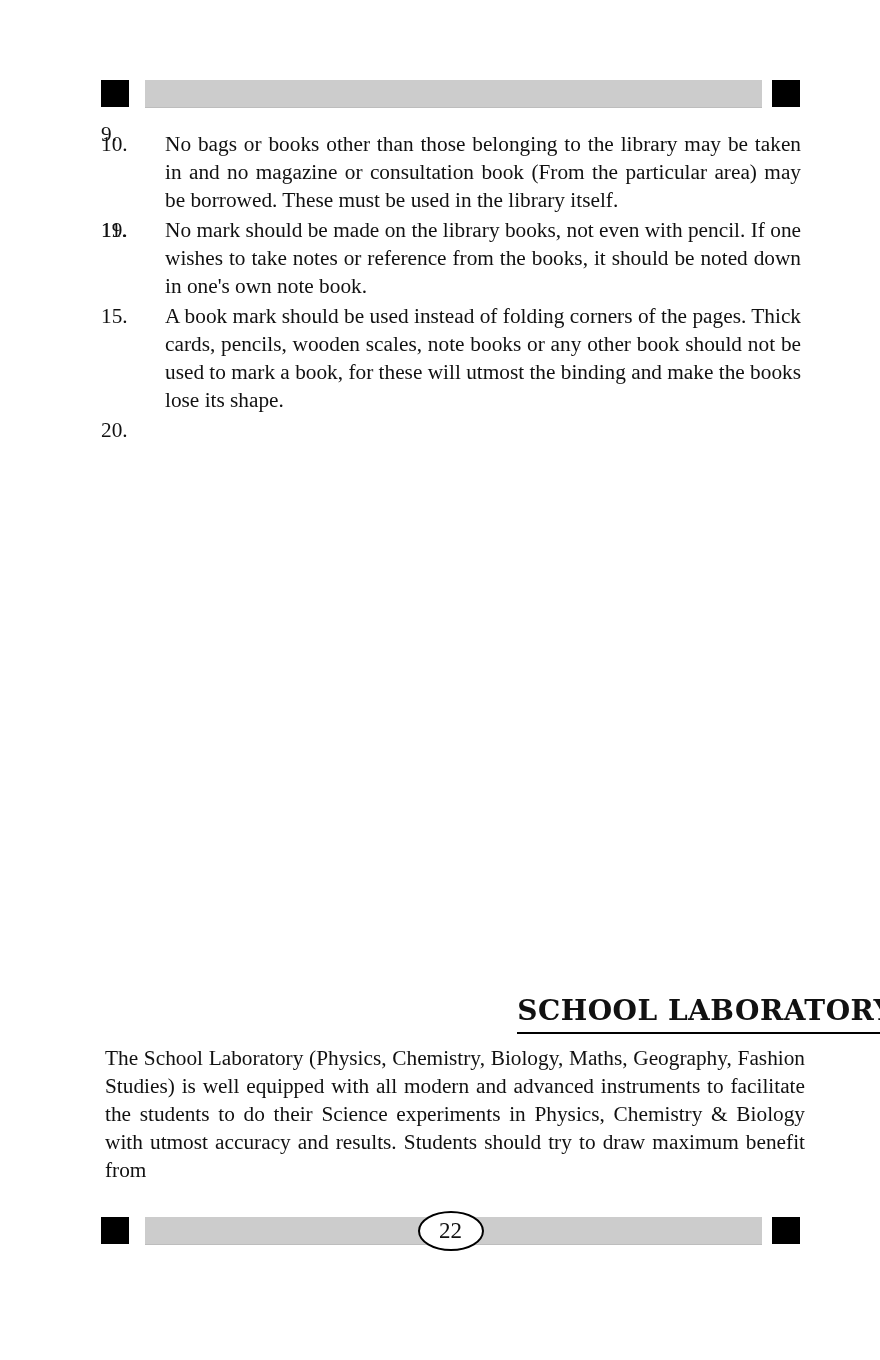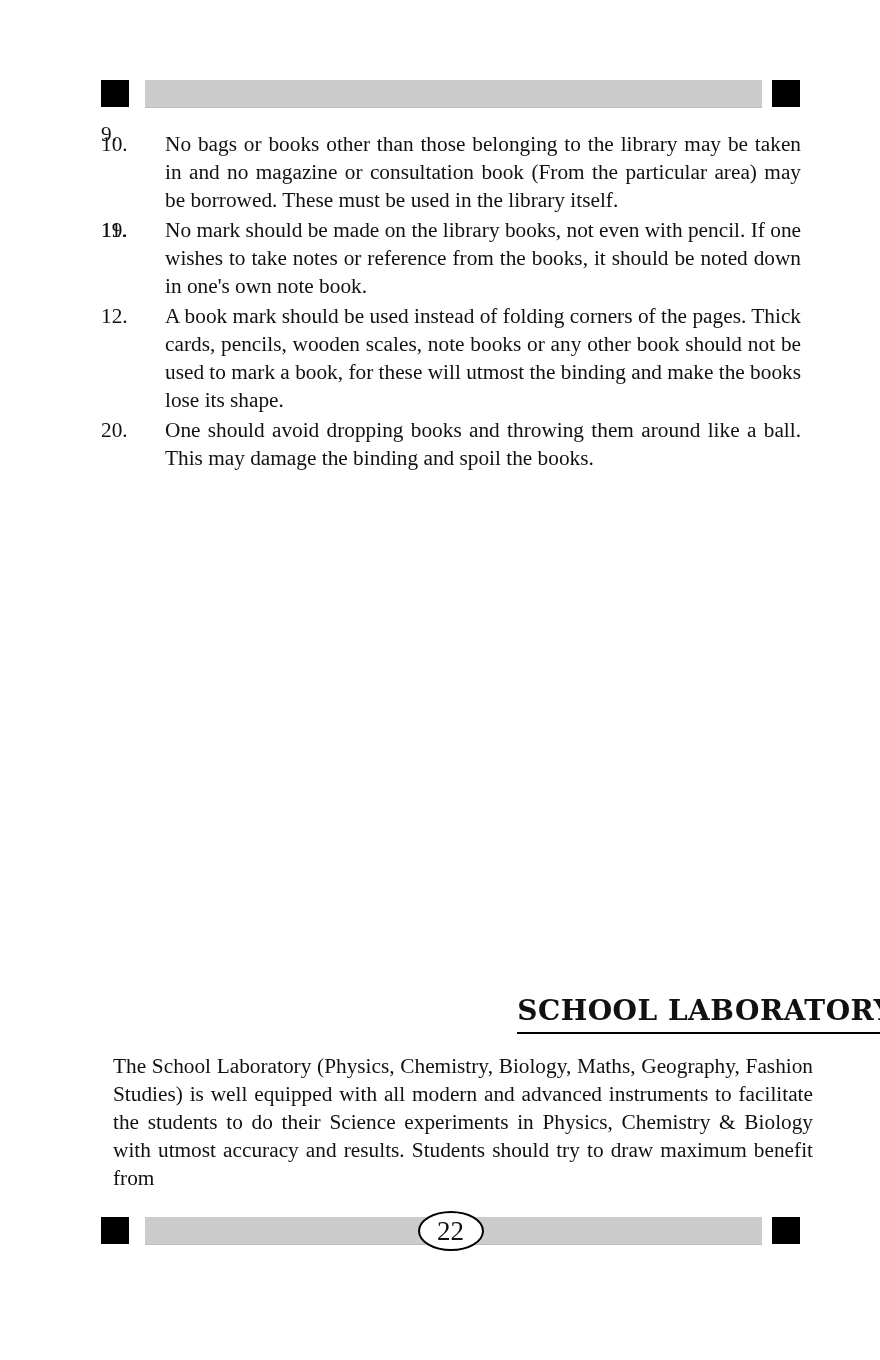--- a/index.html
+++ b/index.html
@@ -42,7 +42,7 @@
   <li class="rule gap"><span class="num">10.</span><span>No bags or books other than those belonging to the library may be taken in and no magazine or consultation book (From the particular area) may be borrowed. These must be used in the library itself.</span></li>
   <li class="rule"><span class="num">11.</span></li>
   <li class="rule"><span class="num">19.</span><span>No mark should be made on the library books, not even with pencil. If one wishes to take notes or reference from the books, it should be noted down in one's own note book.</span></li>
-  <li class="rule"><span class="num">12.</span><span>A book mark should be used instead of folding corners of the pages. Thick cards, pencils, wooden scales, note books or any other book should not be used to mark a book, for these will utmost the binding and make the books lose its shape.</span></li>
+  <li class="rule"><span class="num">15.</span><span>A book mark should be used instead of folding corners of the pages. Thick cards, pencils, wooden scales, note books or any other book should not be used to mark a book, for these will utmost the binding and make the books lose its shape.</span></li>
   <li class="rule"><span class="num">20.</span><span>One should avoid dropping books and throwing them around like a ball. This may damage the binding and spoil the books.</span></li>
 </ol>
 

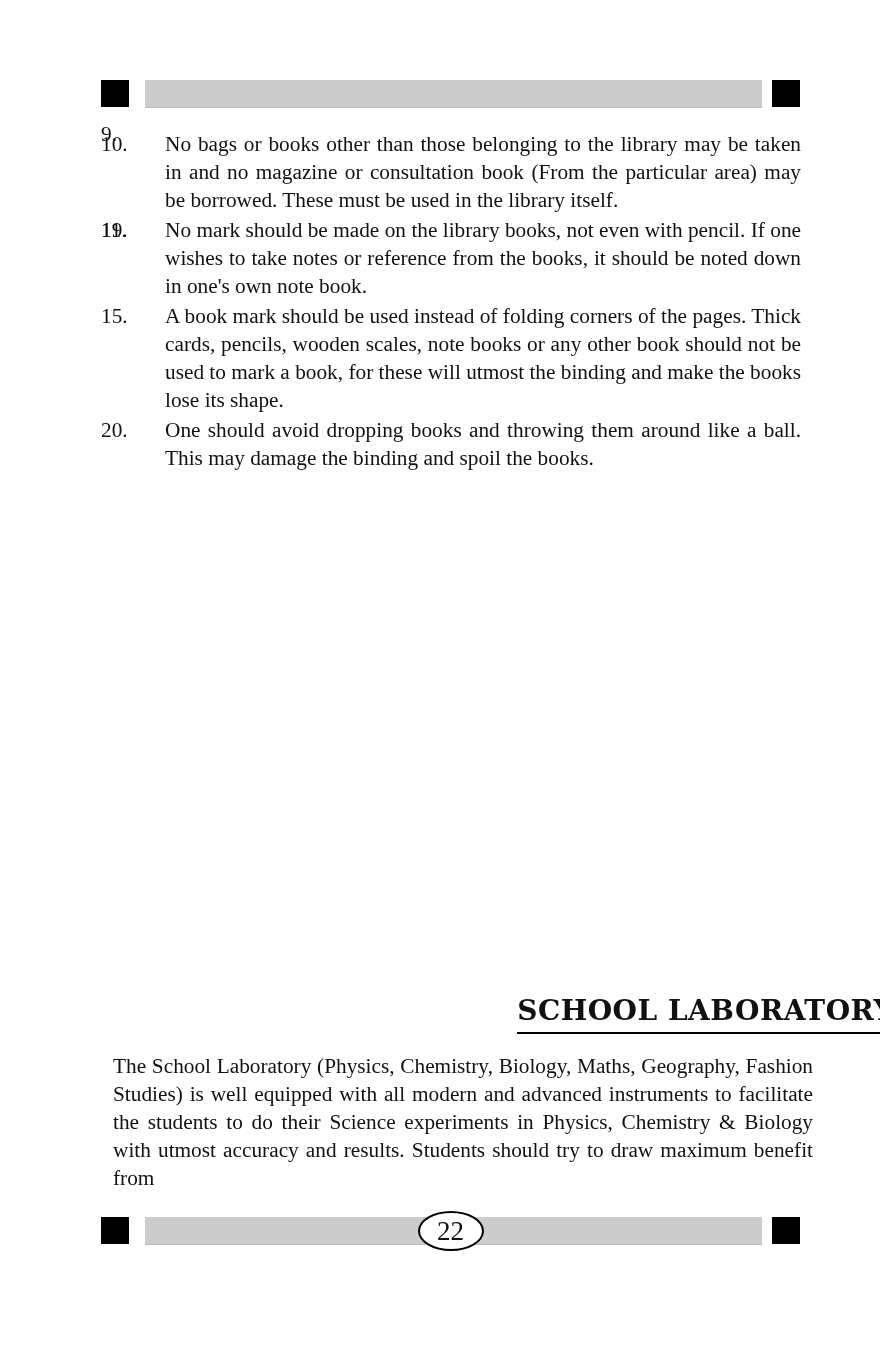--- a/index.html
+++ b/index.html
@@ -43,7 +43,7 @@
   <li class="rule"><span class="num">11.</span></li>
   <li class="rule"><span class="num">19.</span><span>No mark should be made on the library books, not even with pencil. If one wishes to take notes or reference from the books, it should be noted down in one's own note book.</span></li>
   <li class="rule"><span class="num">15.</span><span>A book mark should be used instead of folding corners of the pages. Thick cards, pencils, wooden scales, note books or any other book should not be used to mark a book, for these will utmost the binding and make the books lose its shape.</span></li>
-  <li class="rule"><span class="num">20.</span><span>One should avoid dropping books and throwing them around like a ball. This may damage the binding and spoil the books.</span></li>
+  <li class="rule"><span class="num">20.</span></li>
 </ol>
 
 <div class="section-title">

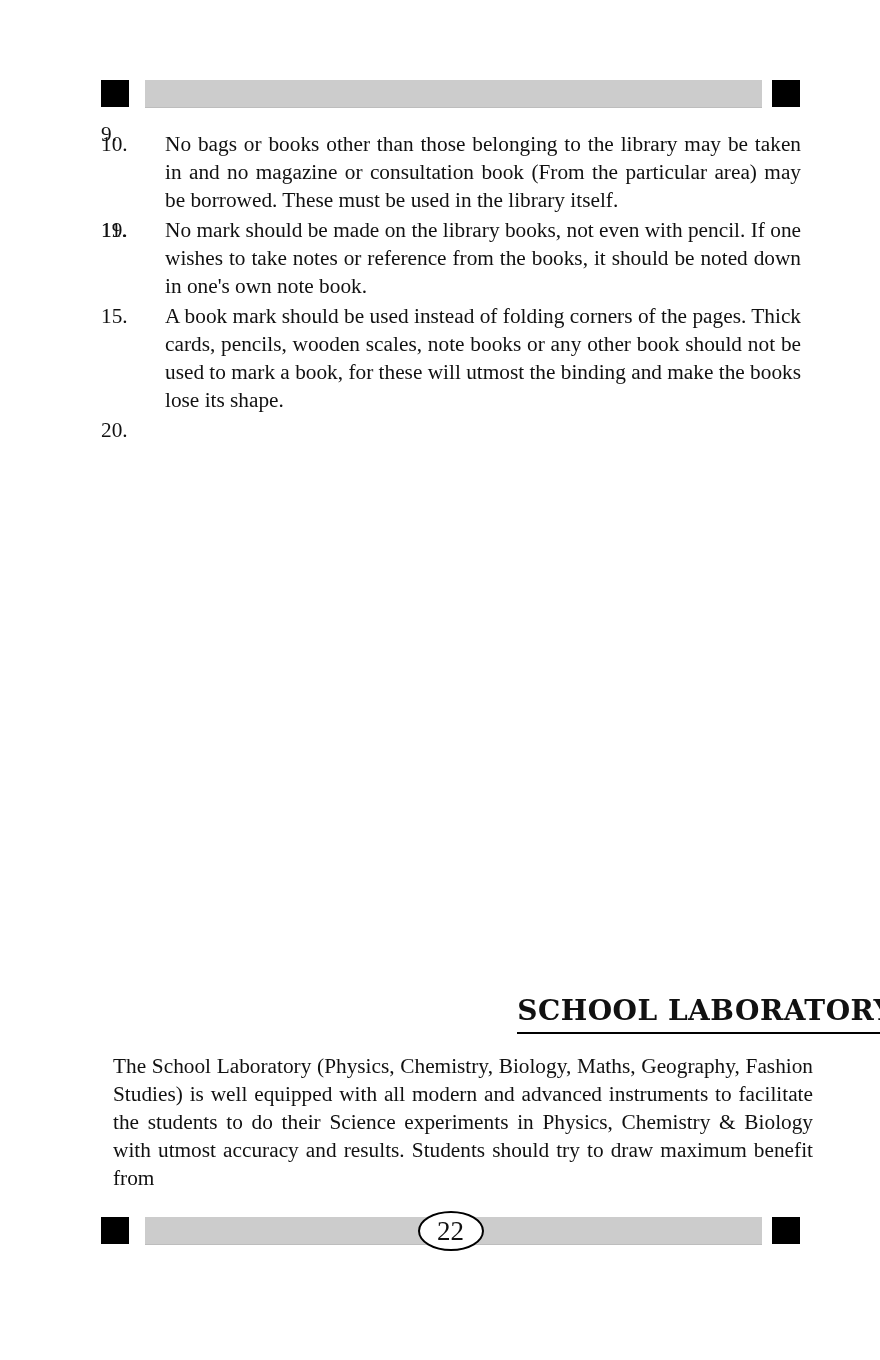--- a/index.html
+++ b/index.html
@@ -26,7 +26,7 @@
                         font-size: 28px; letter-spacing: 0.5px; padding-bottom: 4px;
                         border-bottom: 2px solid #000; line-height: 34px; }
   .para { position: absolute; left: 101px; top: 1040px; width: 700px; font-size: 21.3px;
-          line-height: 28px; text-align: justify; margin: 12px; }
+          line-height: 28px; text-align: justify; margin: 4px; }
 </style>
 </head>
 <body>

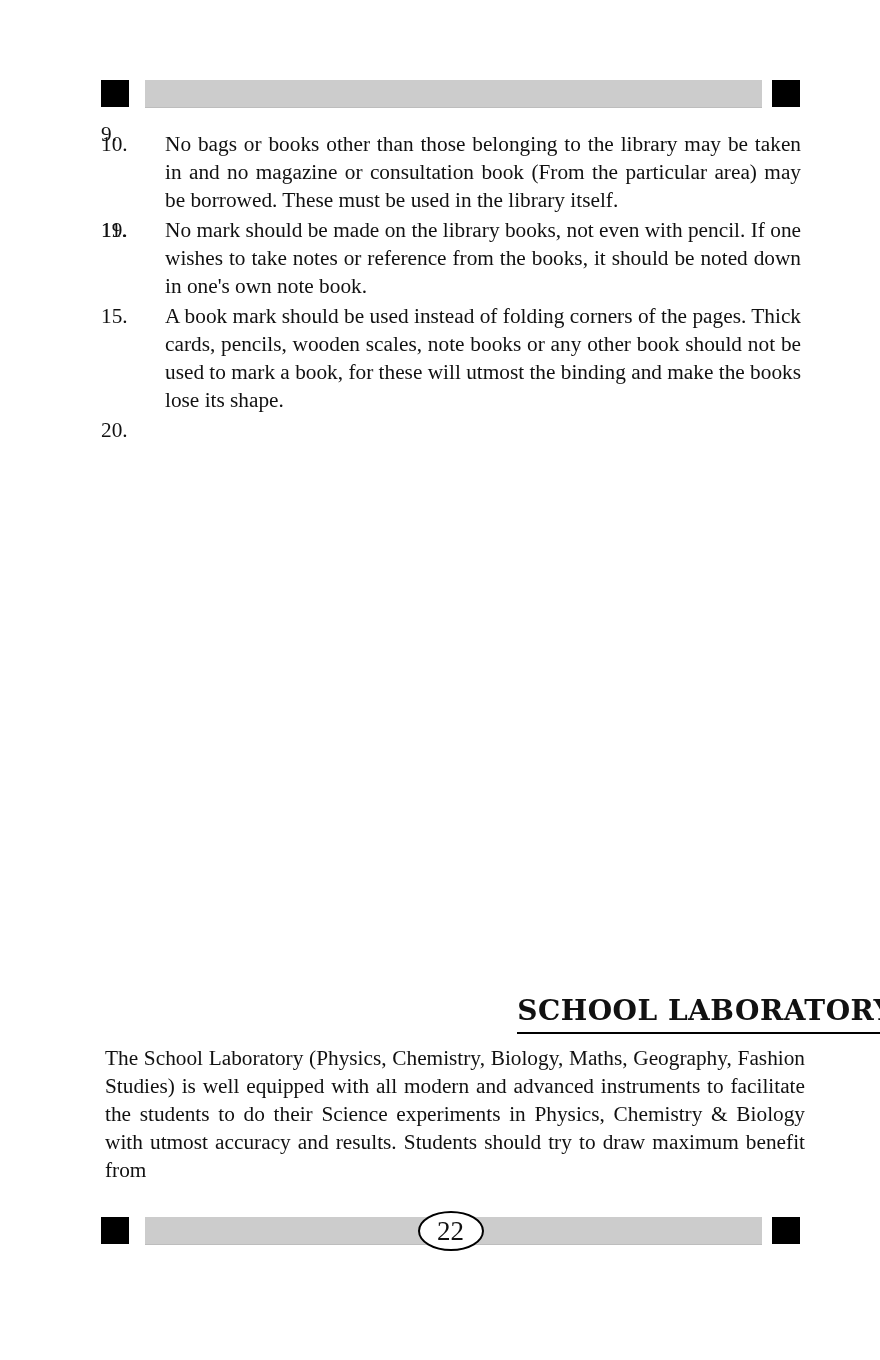--- a/index.html
+++ b/index.html
@@ -15,7 +15,7 @@
   #bottom-bar { top: 1217px; }
   .page-num { position: absolute; left: 50%; top: -6px; transform: translateX(-50%);
               width: 62px; height: 36px; border: 2px solid #000; border-radius: 50%;
-              background: #fff; text-align: center; line-height: 36px; font-size: 27px; }
+              background: #fff; text-align: center; line-height: 36px; font-size: 23px; }
   .rules { position: absolute; left: 101px; top: 120px; width: 700px; margin: 0; padding: 0; list-style: none; }
   .rule { position: relative; padding-left: 64px; font-size: 21.3px; line-height: 28px;
           text-align: justify; margin-bottom: 2px; }

